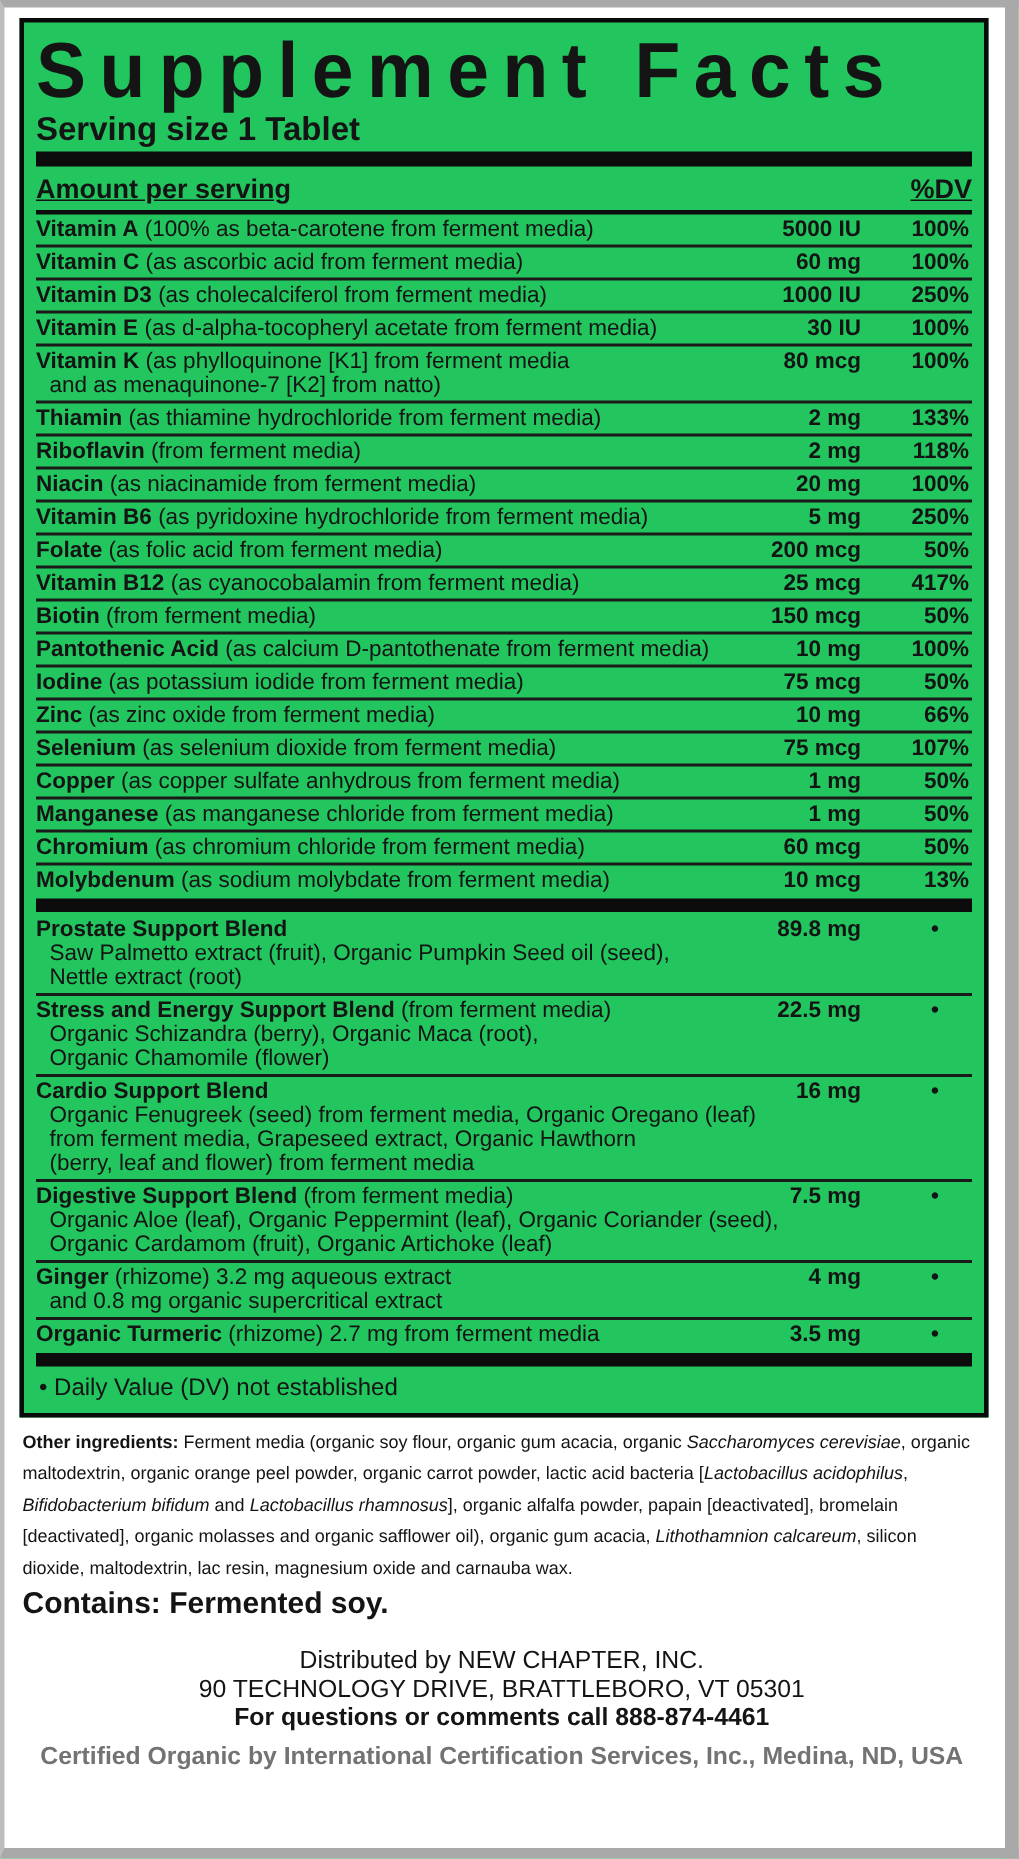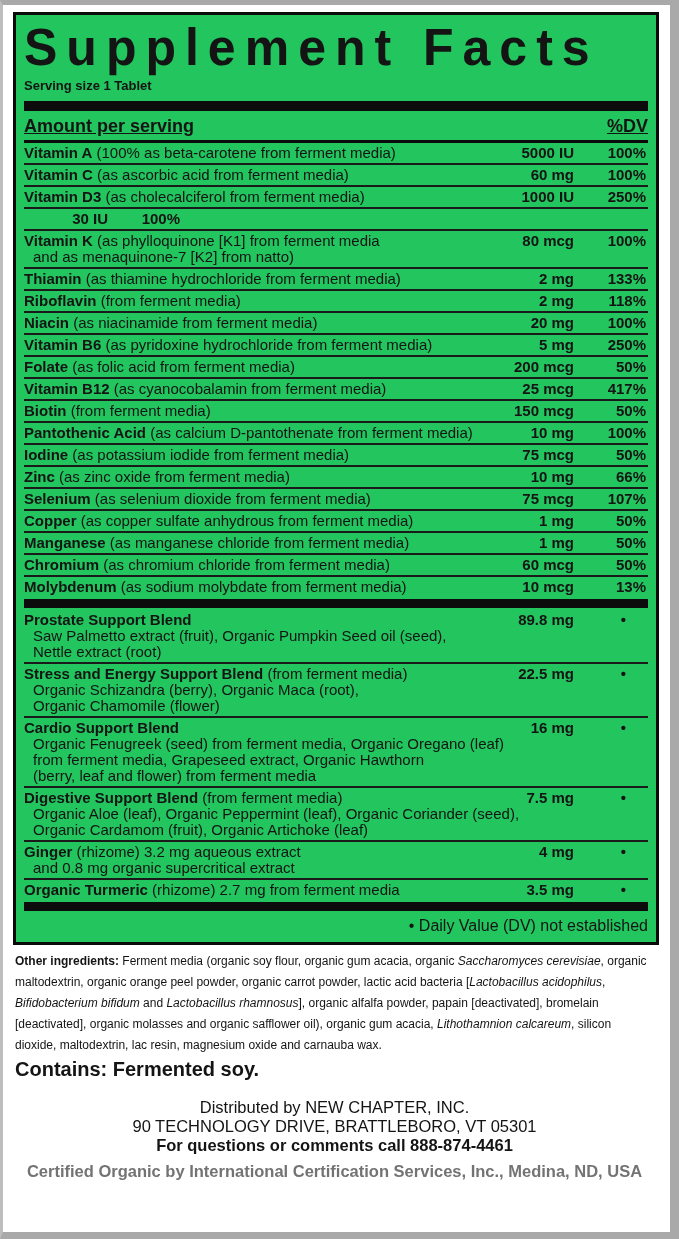--- a/index.html
+++ b/index.html
@@ -30,7 +30,7 @@
     transform-origin: top left;
   }
   .serving {
-    font-size: 13px;
+    font-size: 22px;
     font-weight: bold;
     line-height: 24px;
     margin-top: 1px;

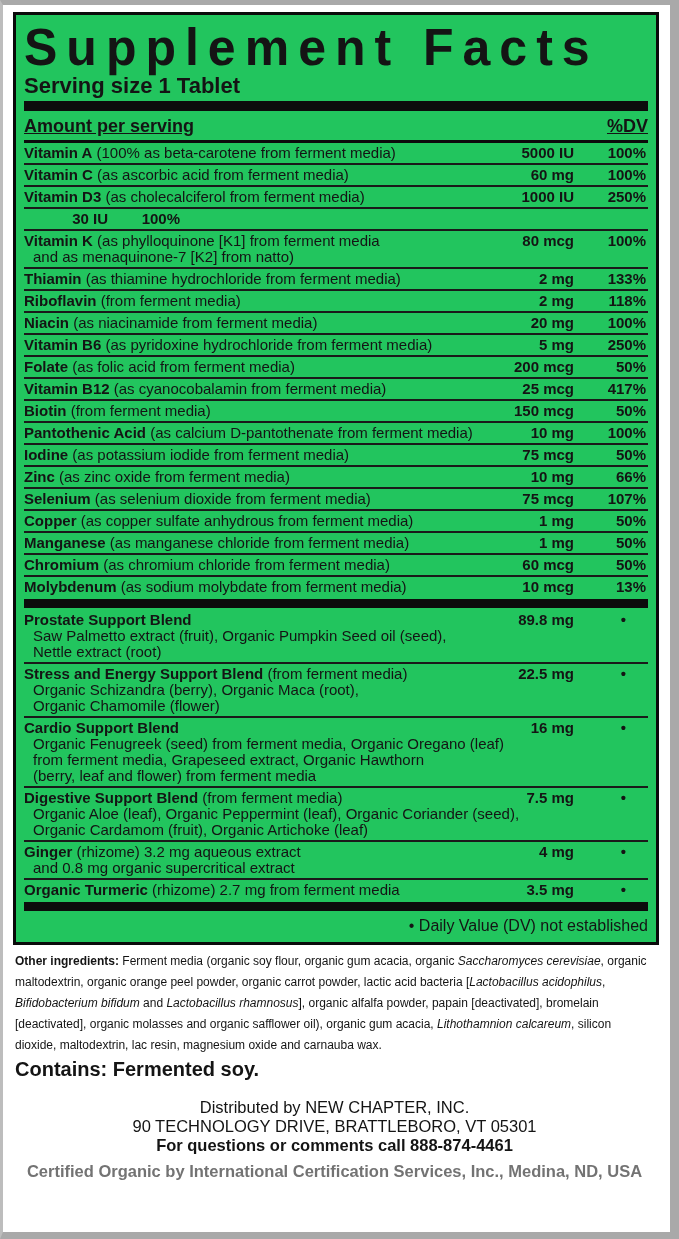--- a/index.html
+++ b/index.html
@@ -126,6 +126,7 @@
 
   <div class="row">
     <div class="row-top">
+      <div class="row-main"><span class="row-name">Vitamin E</span><span class="row-desc"> (as d-alpha-tocopheryl acetate from ferment media)</span></div>
       <div class="amount">30 IU</div>
       <div class="dv">100%</div>
     </div>

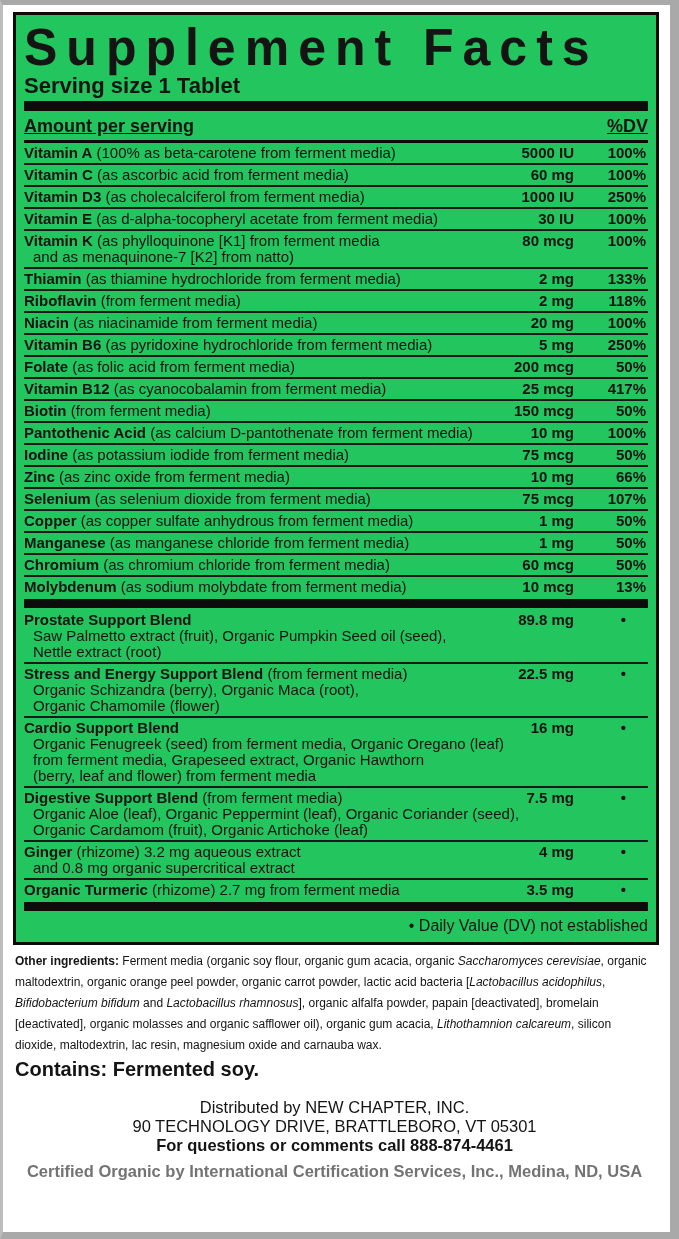--- a/index.html
+++ b/index.html
@@ -62,7 +62,6 @@
     font-size: 16px;
     line-height: 20px;
     padding: 3px 0 1px 2px;
-    text-align: right;
   }
   .below { padding: 6px 16px 0 12px; }
   .other-ing {

